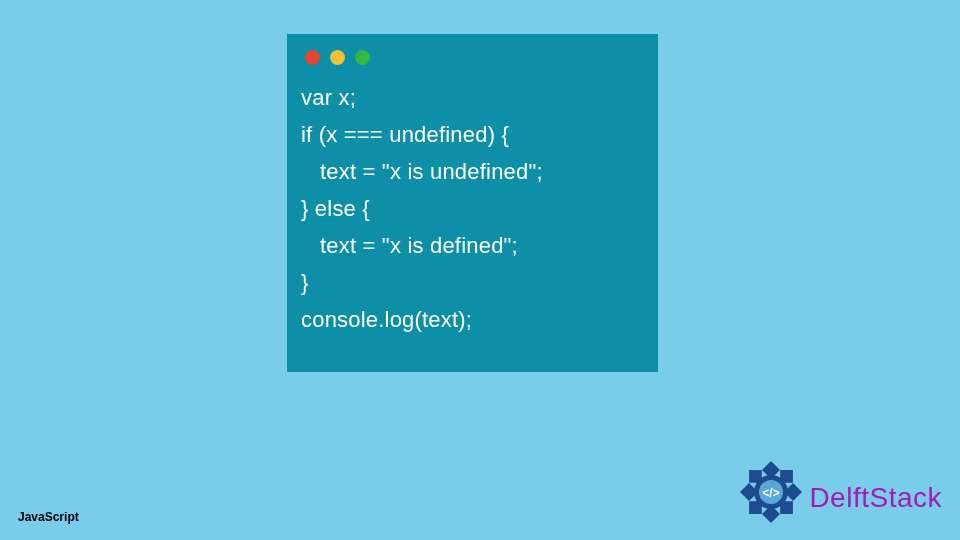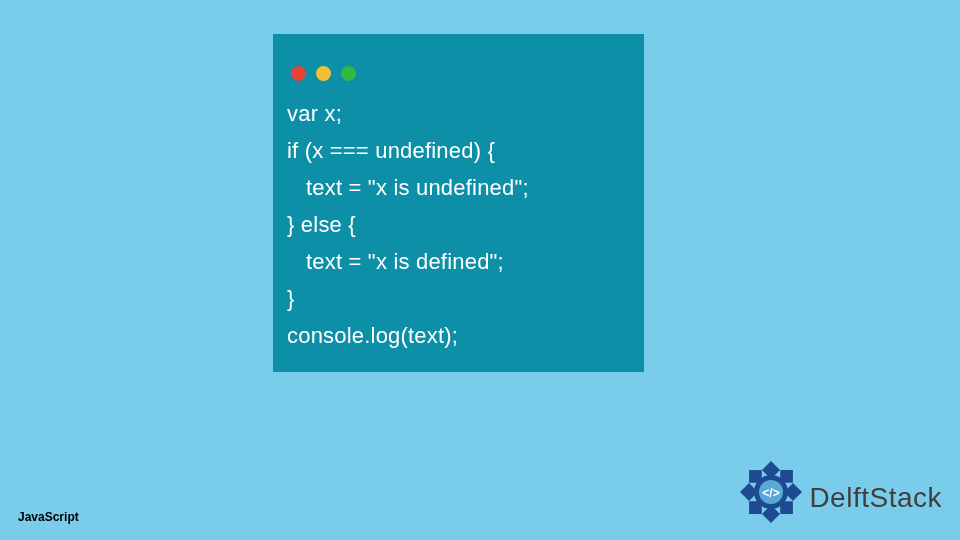--- a/index.html
+++ b/index.html
@@ -13,12 +13,12 @@
   }
   .code-window {
     position: absolute;
-    left: 273px;
+    left: 287px;
     top: 34px;
     width: 371px;
     height: 338px;
     background: #0d8fa8;
-    padding: 32px 14px 14px 14px;
+    padding: 16px 14px 14px 14px;
   }
   .traffic-lights {
     display: flex;

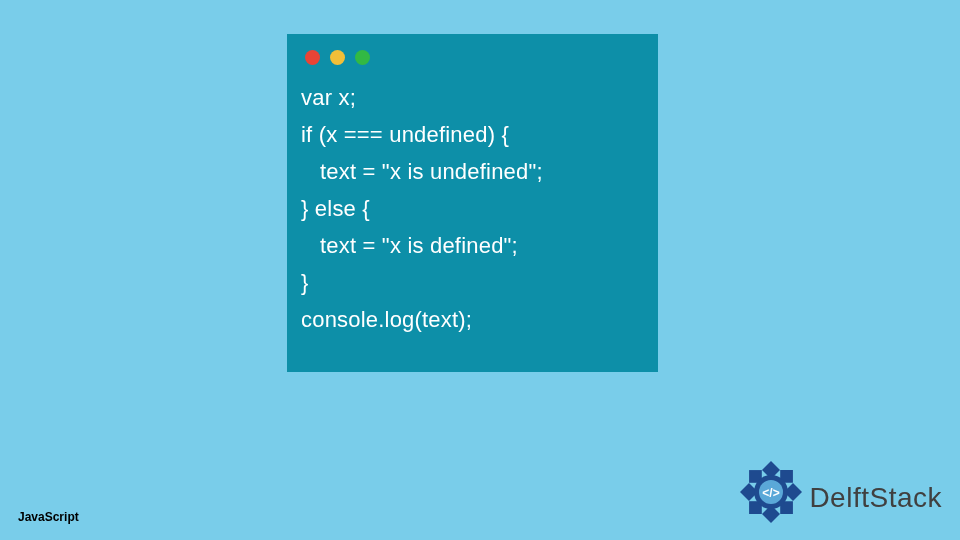--- a/index.html
+++ b/index.html
@@ -73,7 +73,7 @@
   .ds-emblem { width: 68px; height: 68px; }
   .ds-text {
     font-size: 28px;
-    color: #404040;
+    color: #a21caf;
     font-weight: 500;
     letter-spacing: 0.5px;
     margin-top: 12px;

